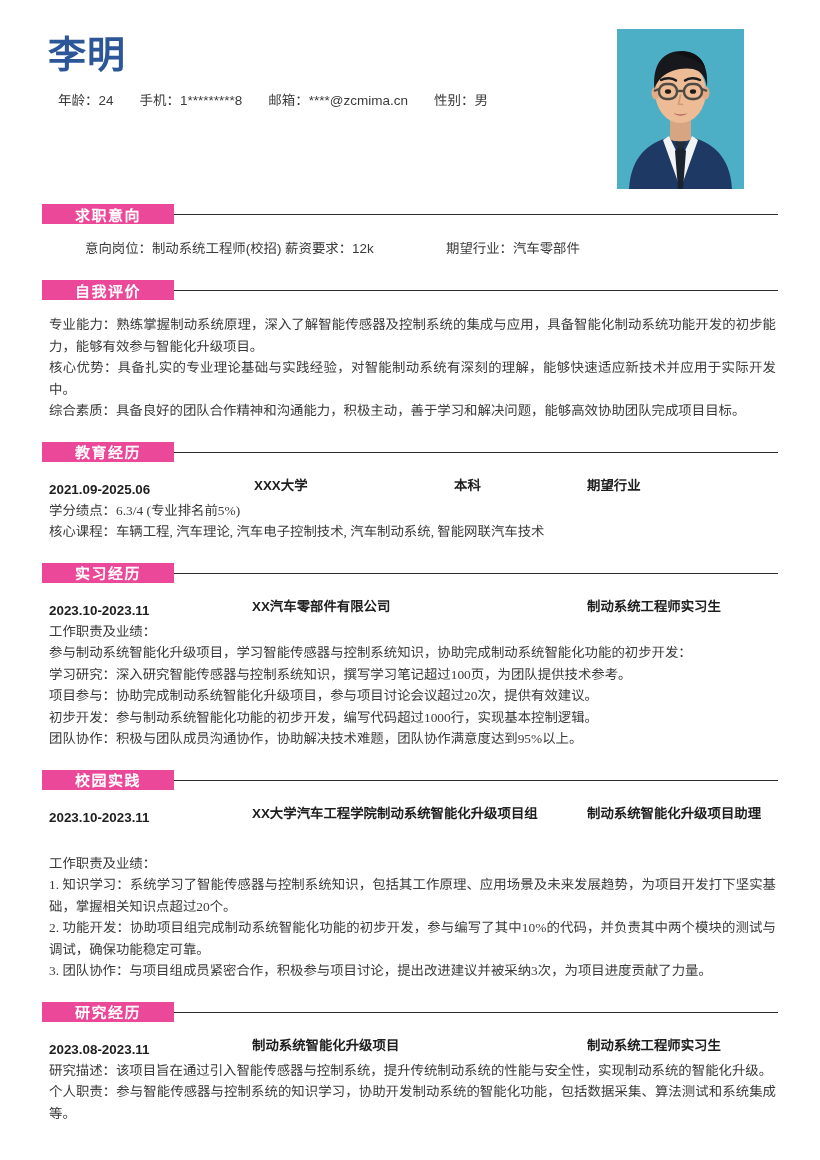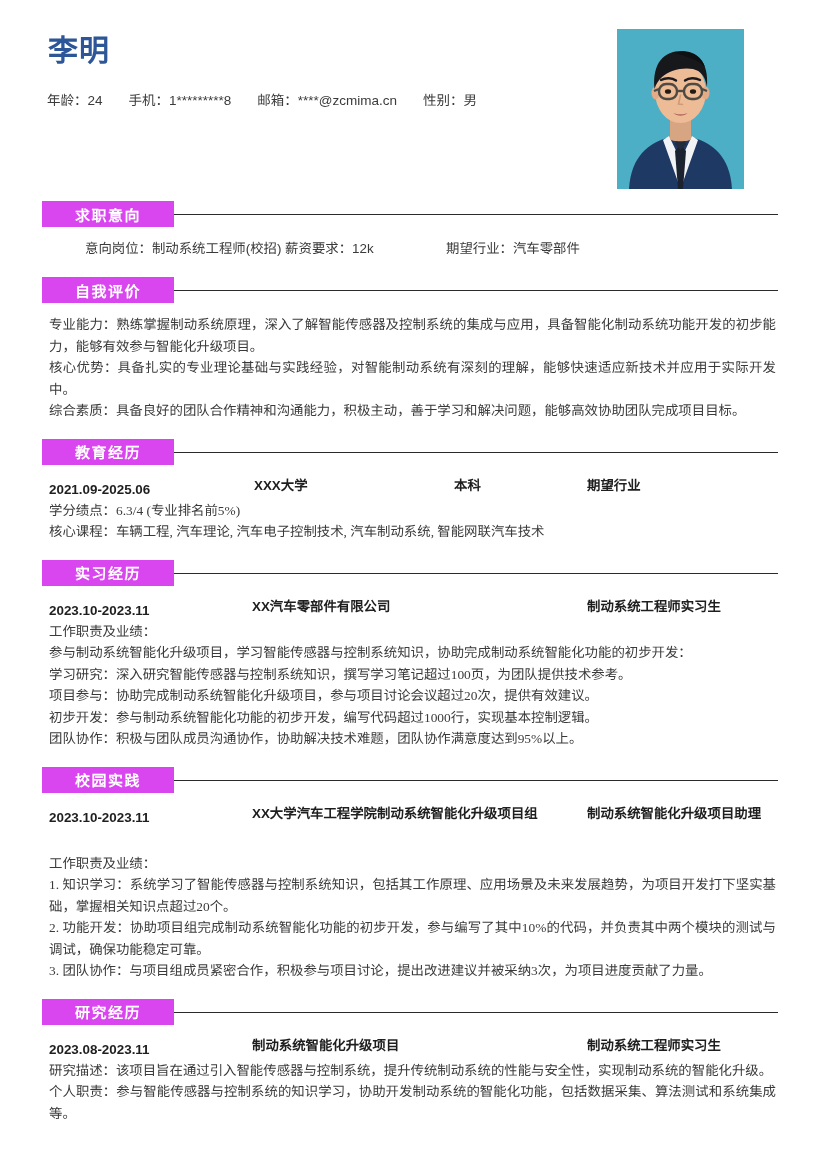--- a/index.html
+++ b/index.html
@@ -34,7 +34,7 @@
     position: absolute;
     left: 6px;
     top: 36px;
-    font-size: 30px;
+    font-size: 38px;
     font-weight: bold;
     color: #2c5697;
     letter-spacing: 1px;

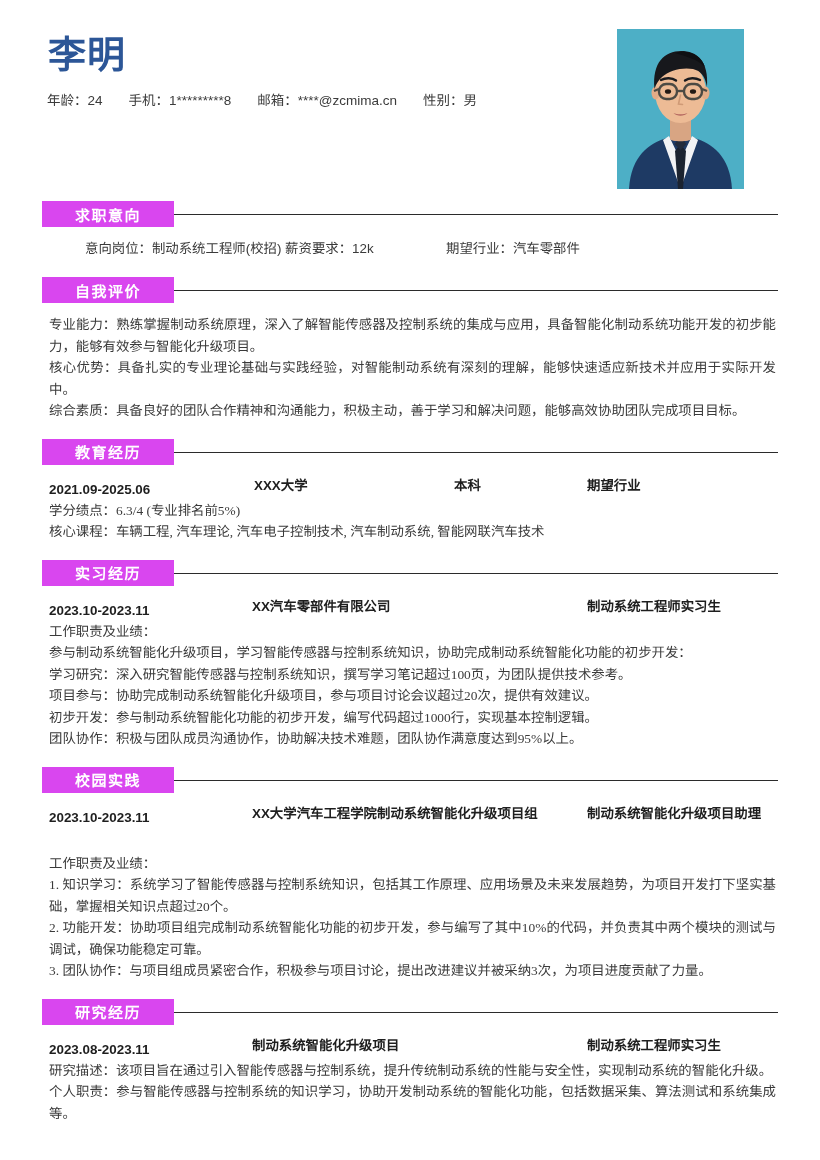--- a/index.html
+++ b/index.html
@@ -42,7 +42,7 @@
   }
   .contact-row {
     position: absolute;
-    left: 5px;
+    left: 16px;
     top: 92px;
     font-size: 13.5px;
     color: #3b3b3b;

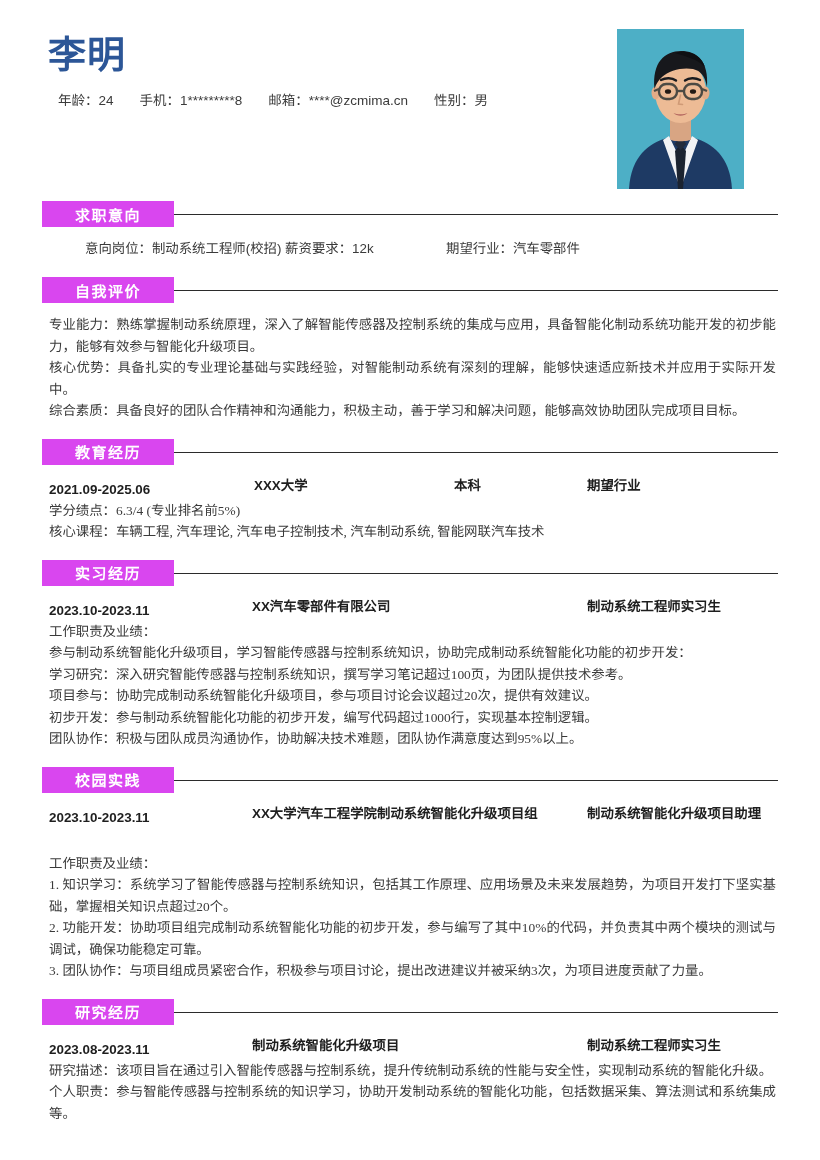--- a/index.html
+++ b/index.html
@@ -81,8 +81,8 @@
   }
   .sec-chip {
     width: 132px;
-    height: 26px;
-    background: #d946ef;
+    height: 20px;
+    background: #ec4899;
     color: #ffffff;
     font-size: 15px;
     font-weight: bold;

